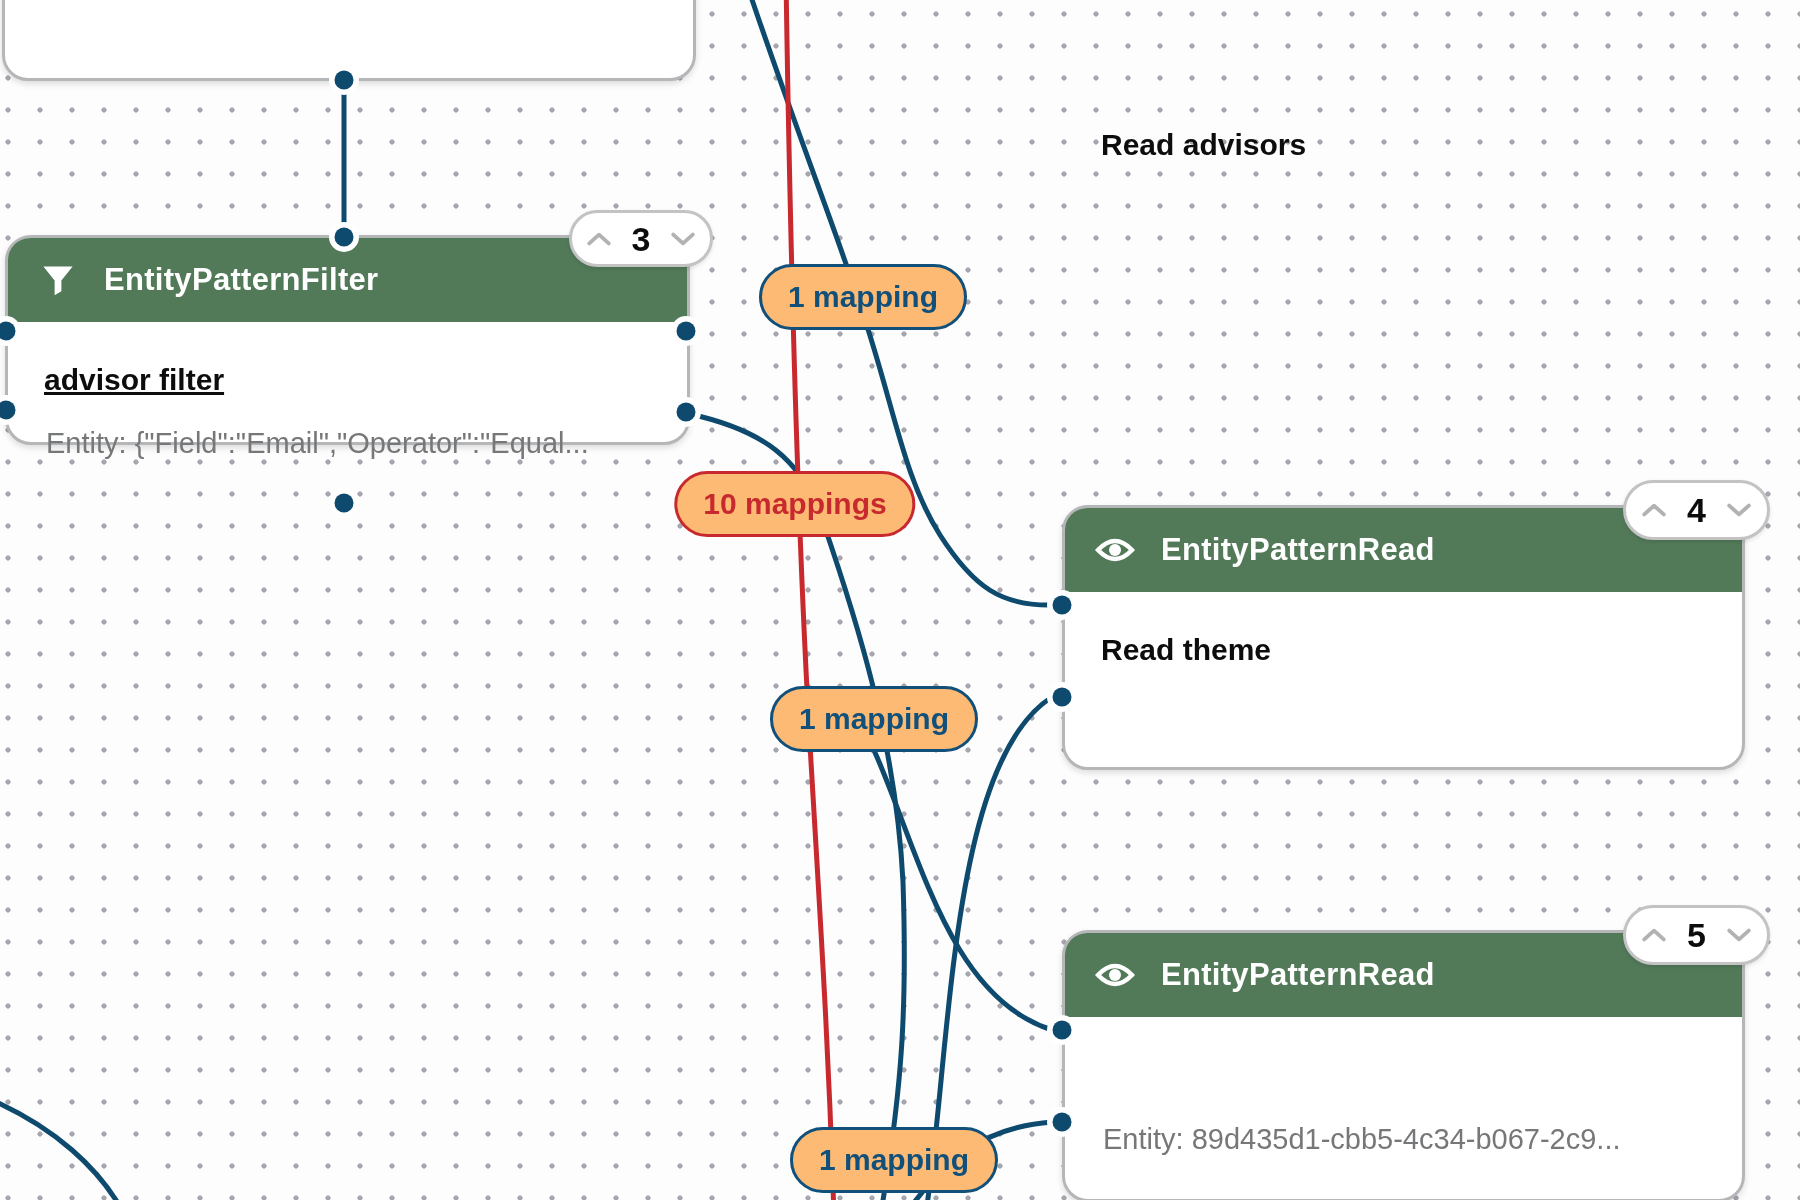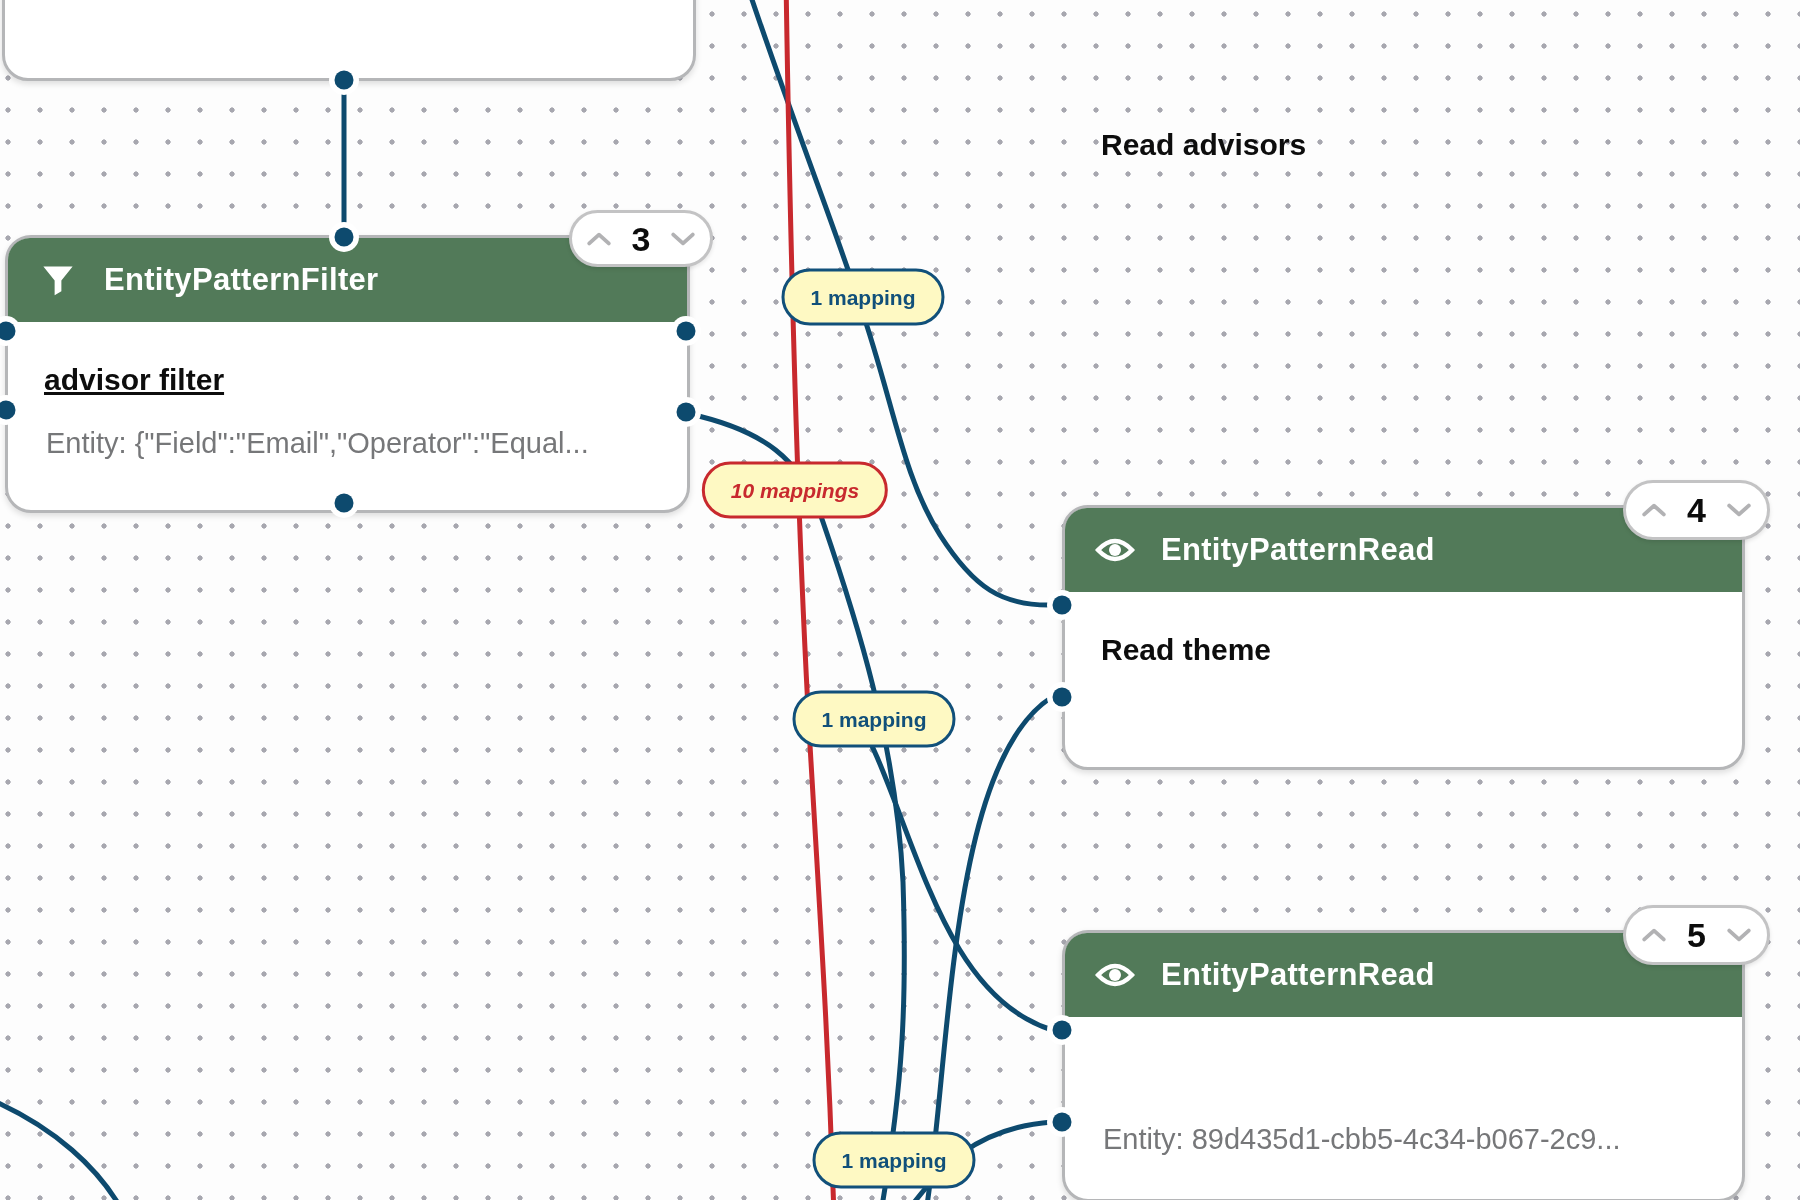--- a/index.html
+++ b/index.html
@@ -66,7 +66,7 @@
   }
 
   
-  #node-filter{left:5px;top:235px;width:685px;height:278px;}
+  #node-filter{left:5px;top:235px;width:685px;height:210px;}
   #node-filter .node-title{top:360px;}
   #node-filter .node-entity{top:424px;}
   #node-read-theme{left:1062px;top:505px;width:683px;height:265px;}

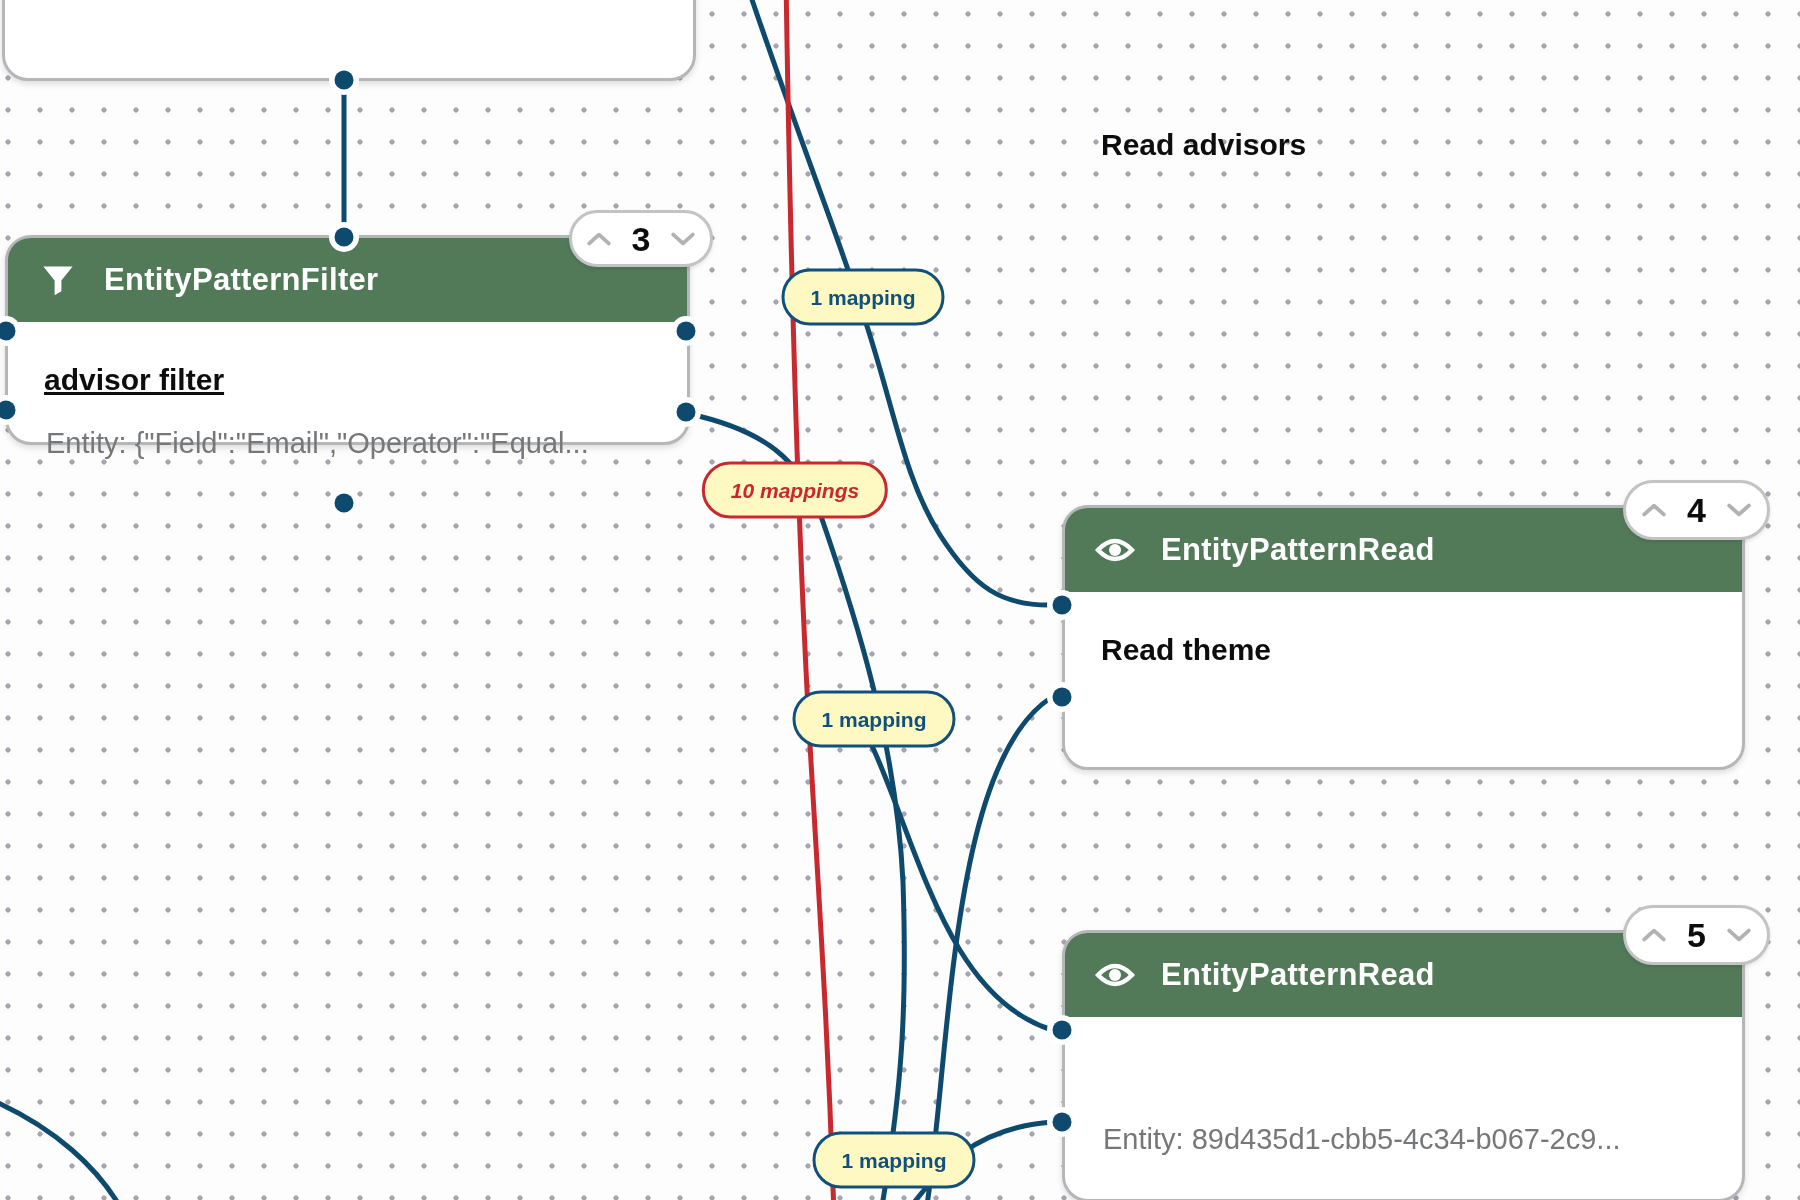--- a/index.html
+++ b/index.html
@@ -52,8 +52,8 @@
   
   .edge-label{
     position:absolute;transform:translate(-50%,-50%);
-    background:#fef9c3;border-radius:34px;
-    font-size:21px;font-weight:700;line-height:1;
+    background:#fdba74;border-radius:34px;
+    font-size:30px;font-weight:700;line-height:1;
     padding:15px 26px;white-space:nowrap;z-index:3;text-align:right;
   }
   .edge-label.navy{border:3.5px solid #11507a;color:#11507a;}

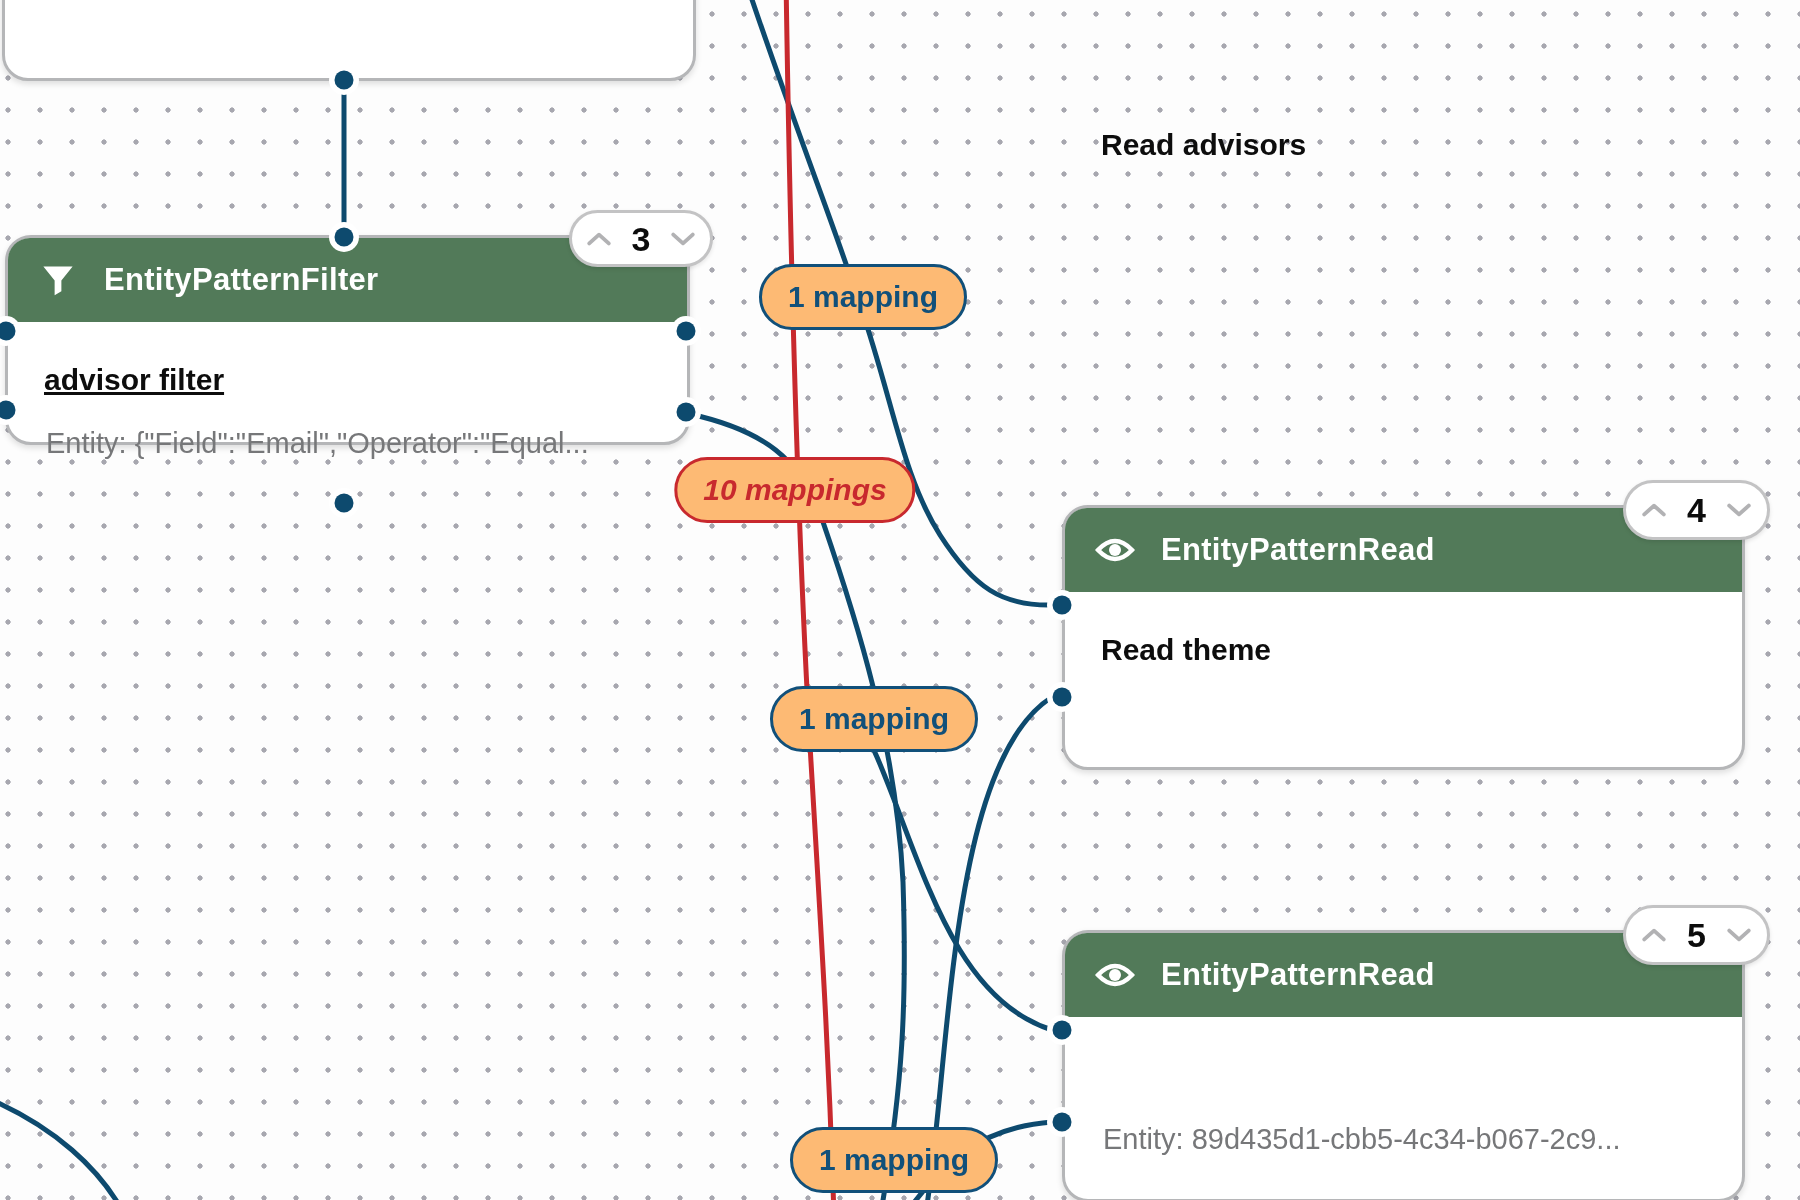--- a/index.html
+++ b/index.html
@@ -87,7 +87,7 @@
   #badge-read-advisors{left:1623px;top:905px;width:147px;height:60px;}
 
   #label-top{left:863px;top:297px;}
-  #label-red{left:795px;top:490px;font-style:italic;}
+  #label-red{left:795px;top:504px;}
   #label-mid{left:874px;top:719px;}
   #label-bottom{left:894px;top:1160px;}
 </style>

